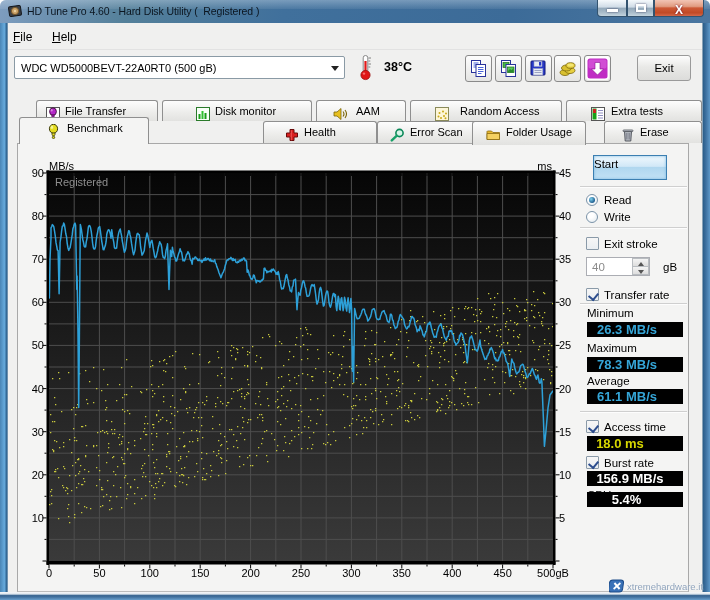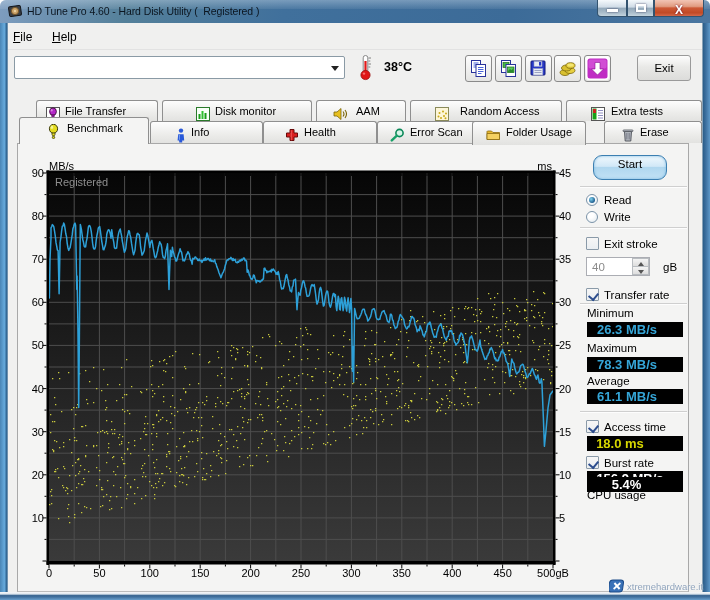--- a/index.html
+++ b/index.html
@@ -97,6 +97,7 @@
   <div class="menu abs" style="left:52px;top:30px"><u>H</u>elp</div>
 
   <div id="combo" class="abs">
+      <span class="txt">WDC WD5000BEVT-22A0RT0 (500 gB)</span>
       <span class="arr"></span>
     </div>
   <div class="abs" style="left:357px;top:54px"><svg width="17" height="27" viewBox="0 0 17 27">

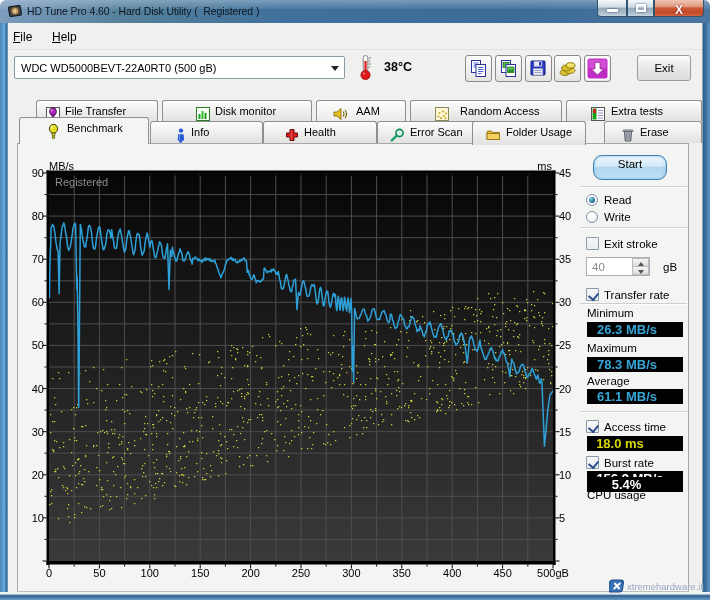--- a/index.html
+++ b/index.html
@@ -224,16 +224,6 @@
 
   <div id="tabpane" class="abs"></div>
 
-  <div class="tab abs" style="left:150px;top:121px;width:113px;height:22px">
-      <span style="position:absolute;left:25px;top:3px">
-        <svg width="10" height="15" viewBox="0 0 10 15">
-          <circle cx="5" cy="2.6" r="2.2" fill="#2858d8"></circle>
-          <path d="M2.2 6.2h5.4l.6 6.2h-2v2h-3v-2h-1.6z" fill="#2858d8"></path>
-          <path d="M3.4 6.8v5" stroke="#7aa0f0" stroke-width="1" fill="none"></path>
-        </svg>
-      </span>
-      <span class="lbl" style="left:40px">Info</span>
-    </div>
   <div class="tab abs" style="left:263px;top:121px;width:114px;height:22px">
       <span style="position:absolute;left:21px;top:3px">
         <svg width="14" height="14" viewBox="0 0 14 14">

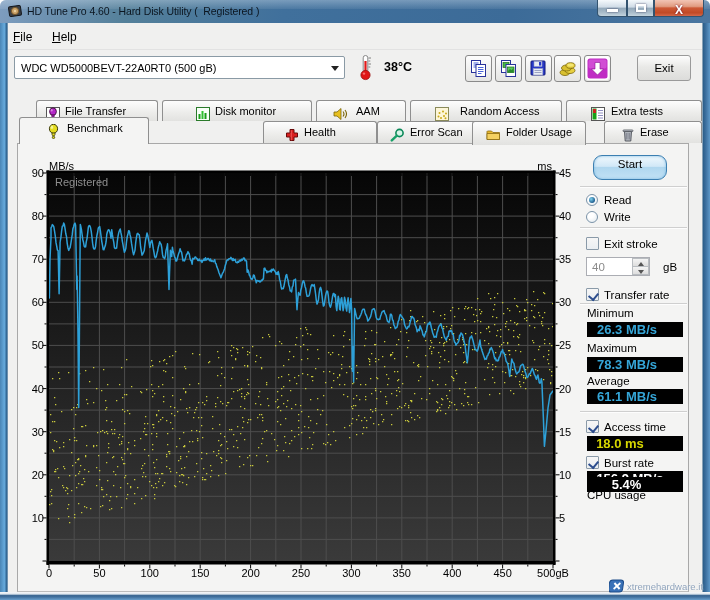--- a/index.html
+++ b/index.html
@@ -45,9 +45,9 @@
 #tab-bench{background:#f4f4f3;z-index:5}
 
 .sep{position:absolute;left:580px;width:107px;height:2px;border-top:1px solid #cfcfcf;border-bottom:1px solid #fdfdfd}
-#startbtn{left:593px;top:155px;width:74px;height:25px;border:1px solid #3c7fb1;border-radius:9px;
+#startbtn{left:593px;top:155px;width:74px;height:25px;border:1px solid #3c7fb1;border-radius:0;
  background:linear-gradient(#f0f8fd,#d1e8f7 45%,#b0d7ef 50%,#c2e1f5);box-shadow:inset 0 0 3px #7ab8e0;
- font-size:11.5px;text-align:center;line-height:17px;color:#000}
+ font-size:11.5px;text-align:left;line-height:17px;color:#000}
 .rlabel{position:absolute;font-size:11.5px;color:#000;white-space:nowrap}
 .radio{position:absolute;width:12px;height:12px;border-radius:50%;border:1px solid #7b93a8;
  background:radial-gradient(circle at 35% 30%,#fff 30%,#dfe8ee)}

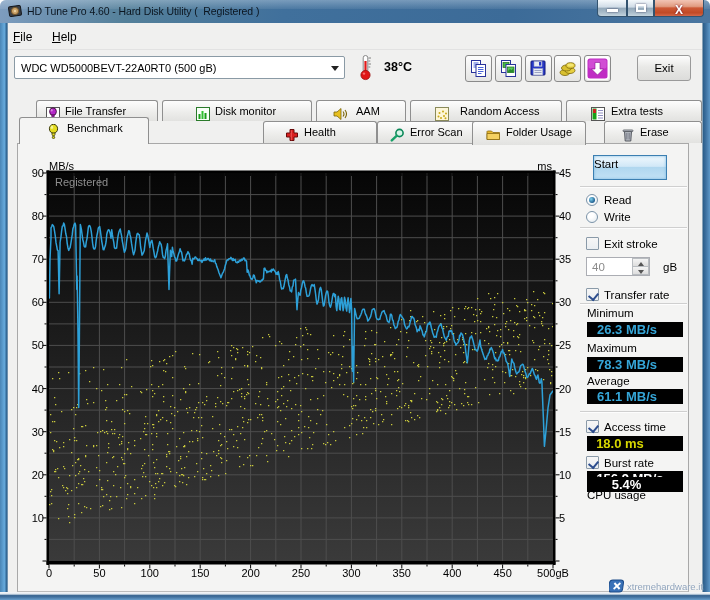--- a/index.html
+++ b/index.html
@@ -357,7 +357,7 @@
   <div class="rlabel" style="left:604px;top:457px">Burst rate</div>
   <div class="vbox" style="top:471px;color:#fff;padding-right:10px">156.9 MB/s</div>
   <div class="rlabel" style="left:587px;top:489px">CPU usage</div>
-  <div class="vbox" style="top:477px;color:#fff;padding-right:17px">5.4%</div>
+  <div class="vbox" style="top:492px;color:#fff;padding-right:17px">5.4%</div>
 
   <div id="wm" class="abs"><svg width="18" height="15" viewBox="0 0 18 15">
         <rect x="1" y="1" width="14" height="12" rx="3" fill="#3a72b8" stroke="#1a4a88" transform="skewX(-8)"></rect>

